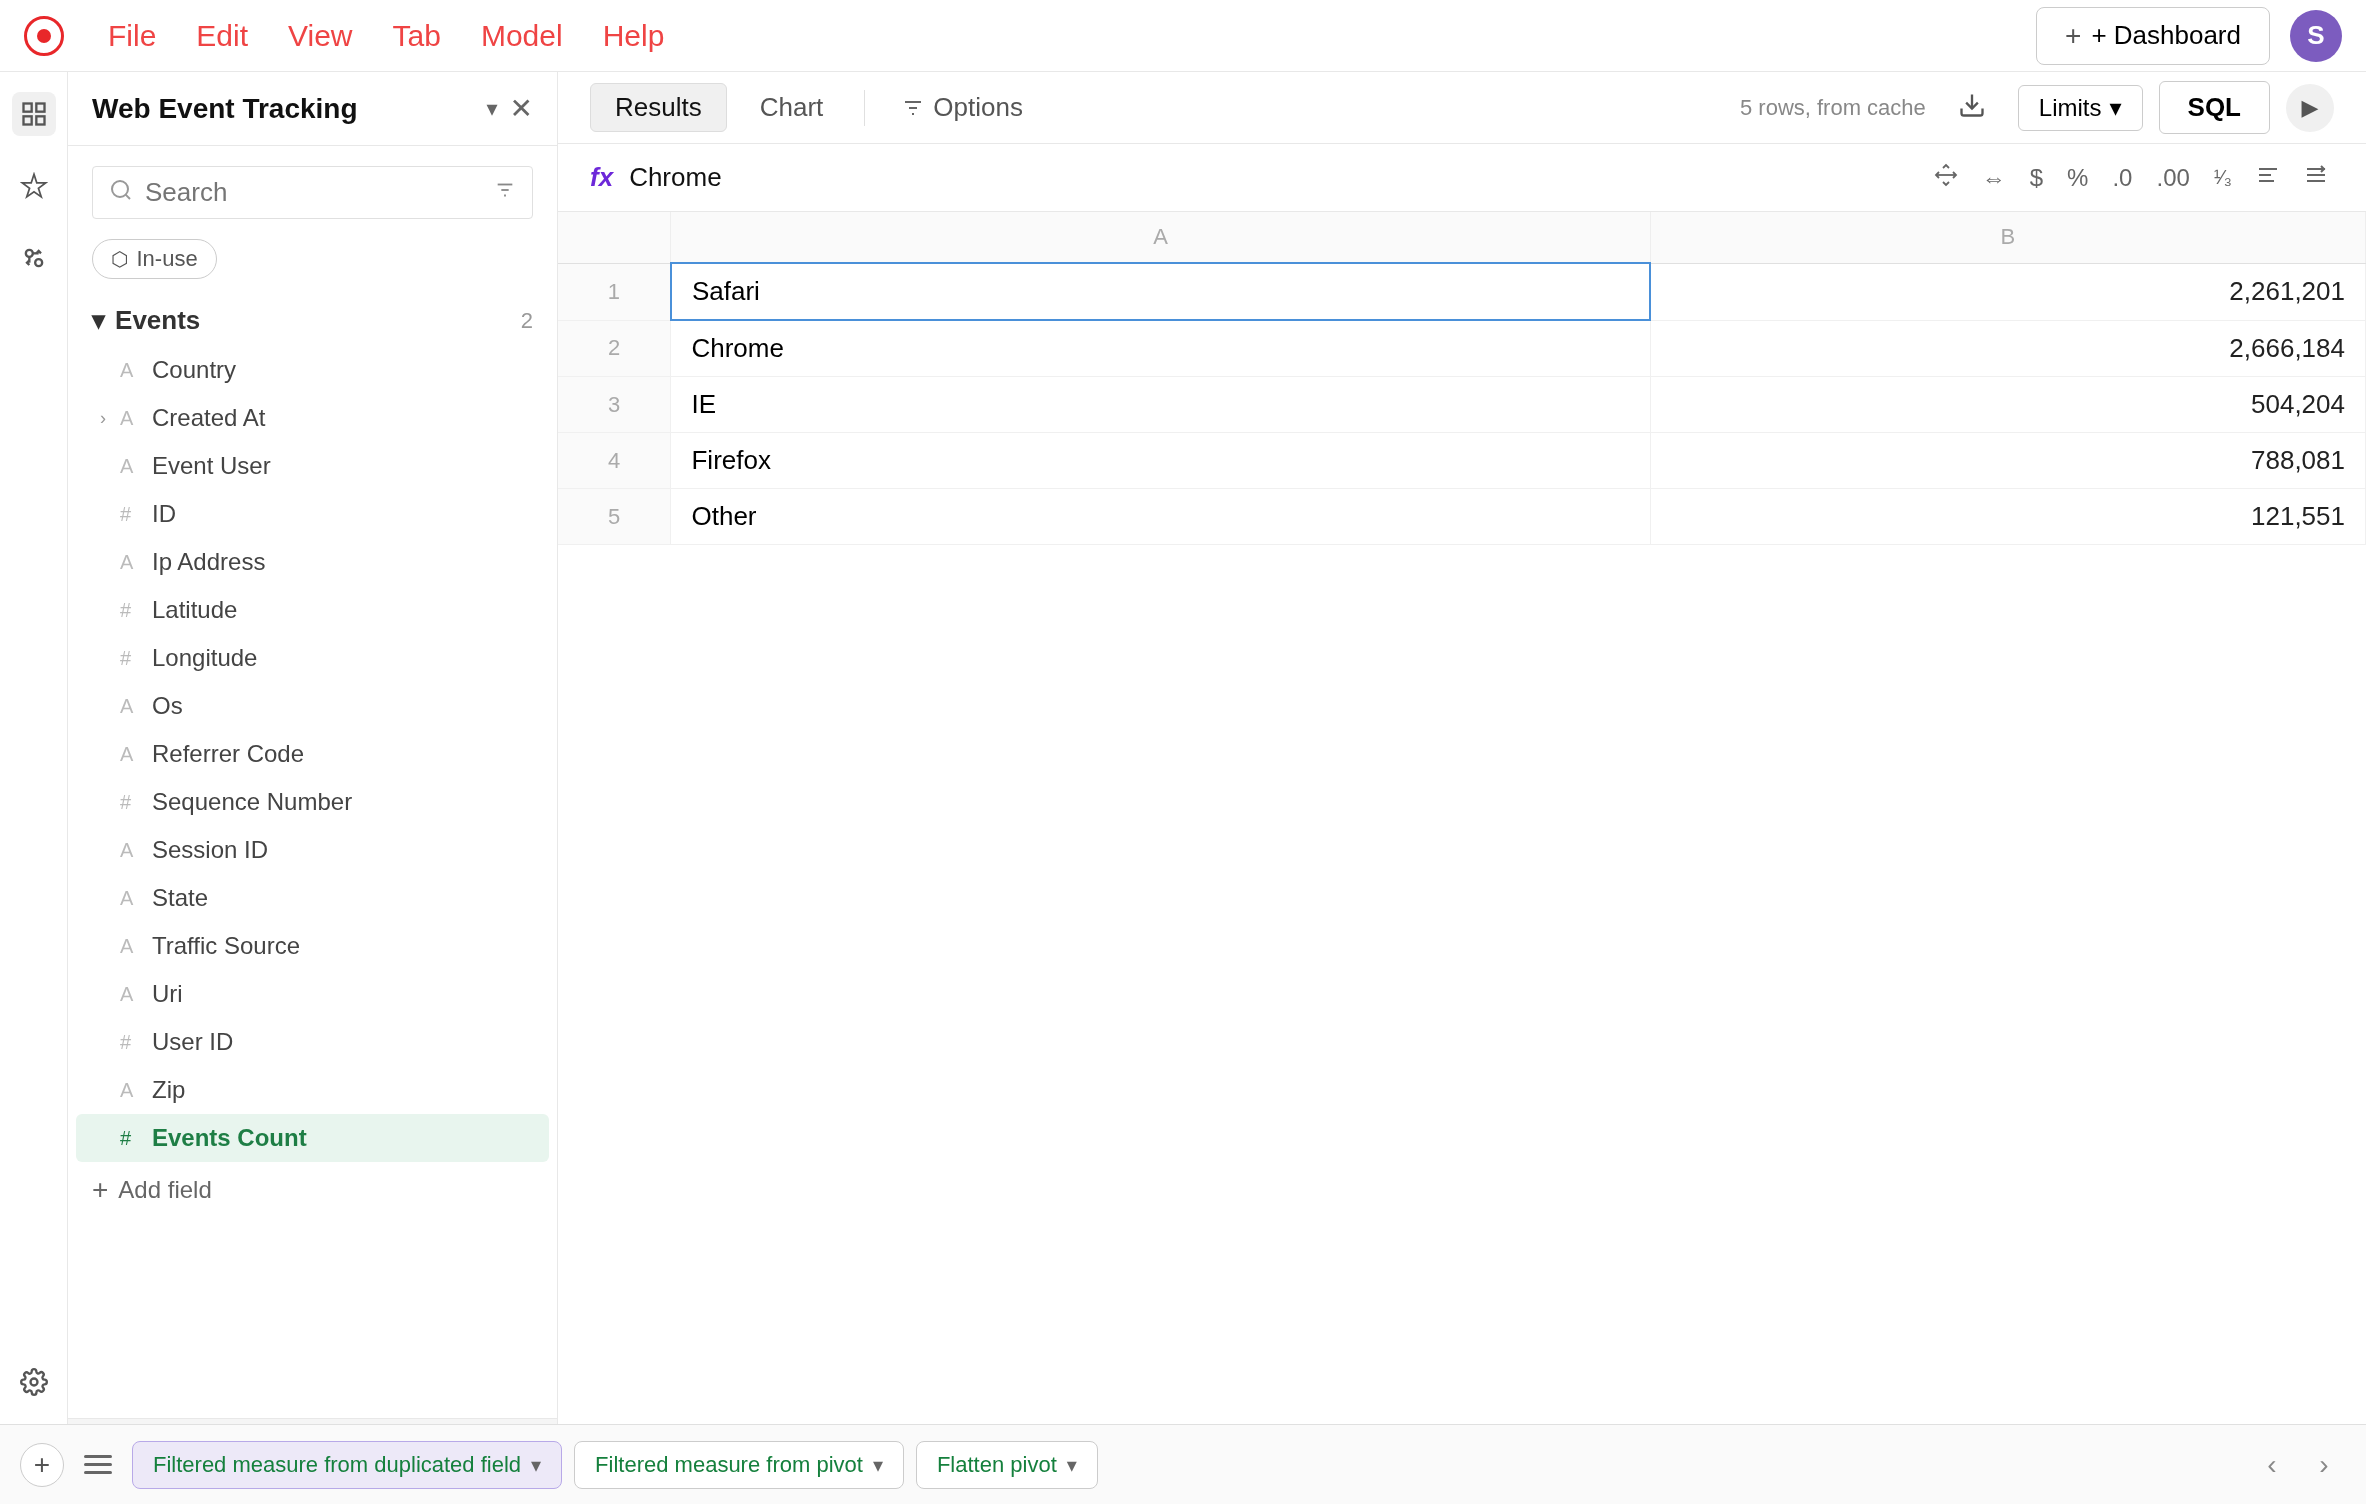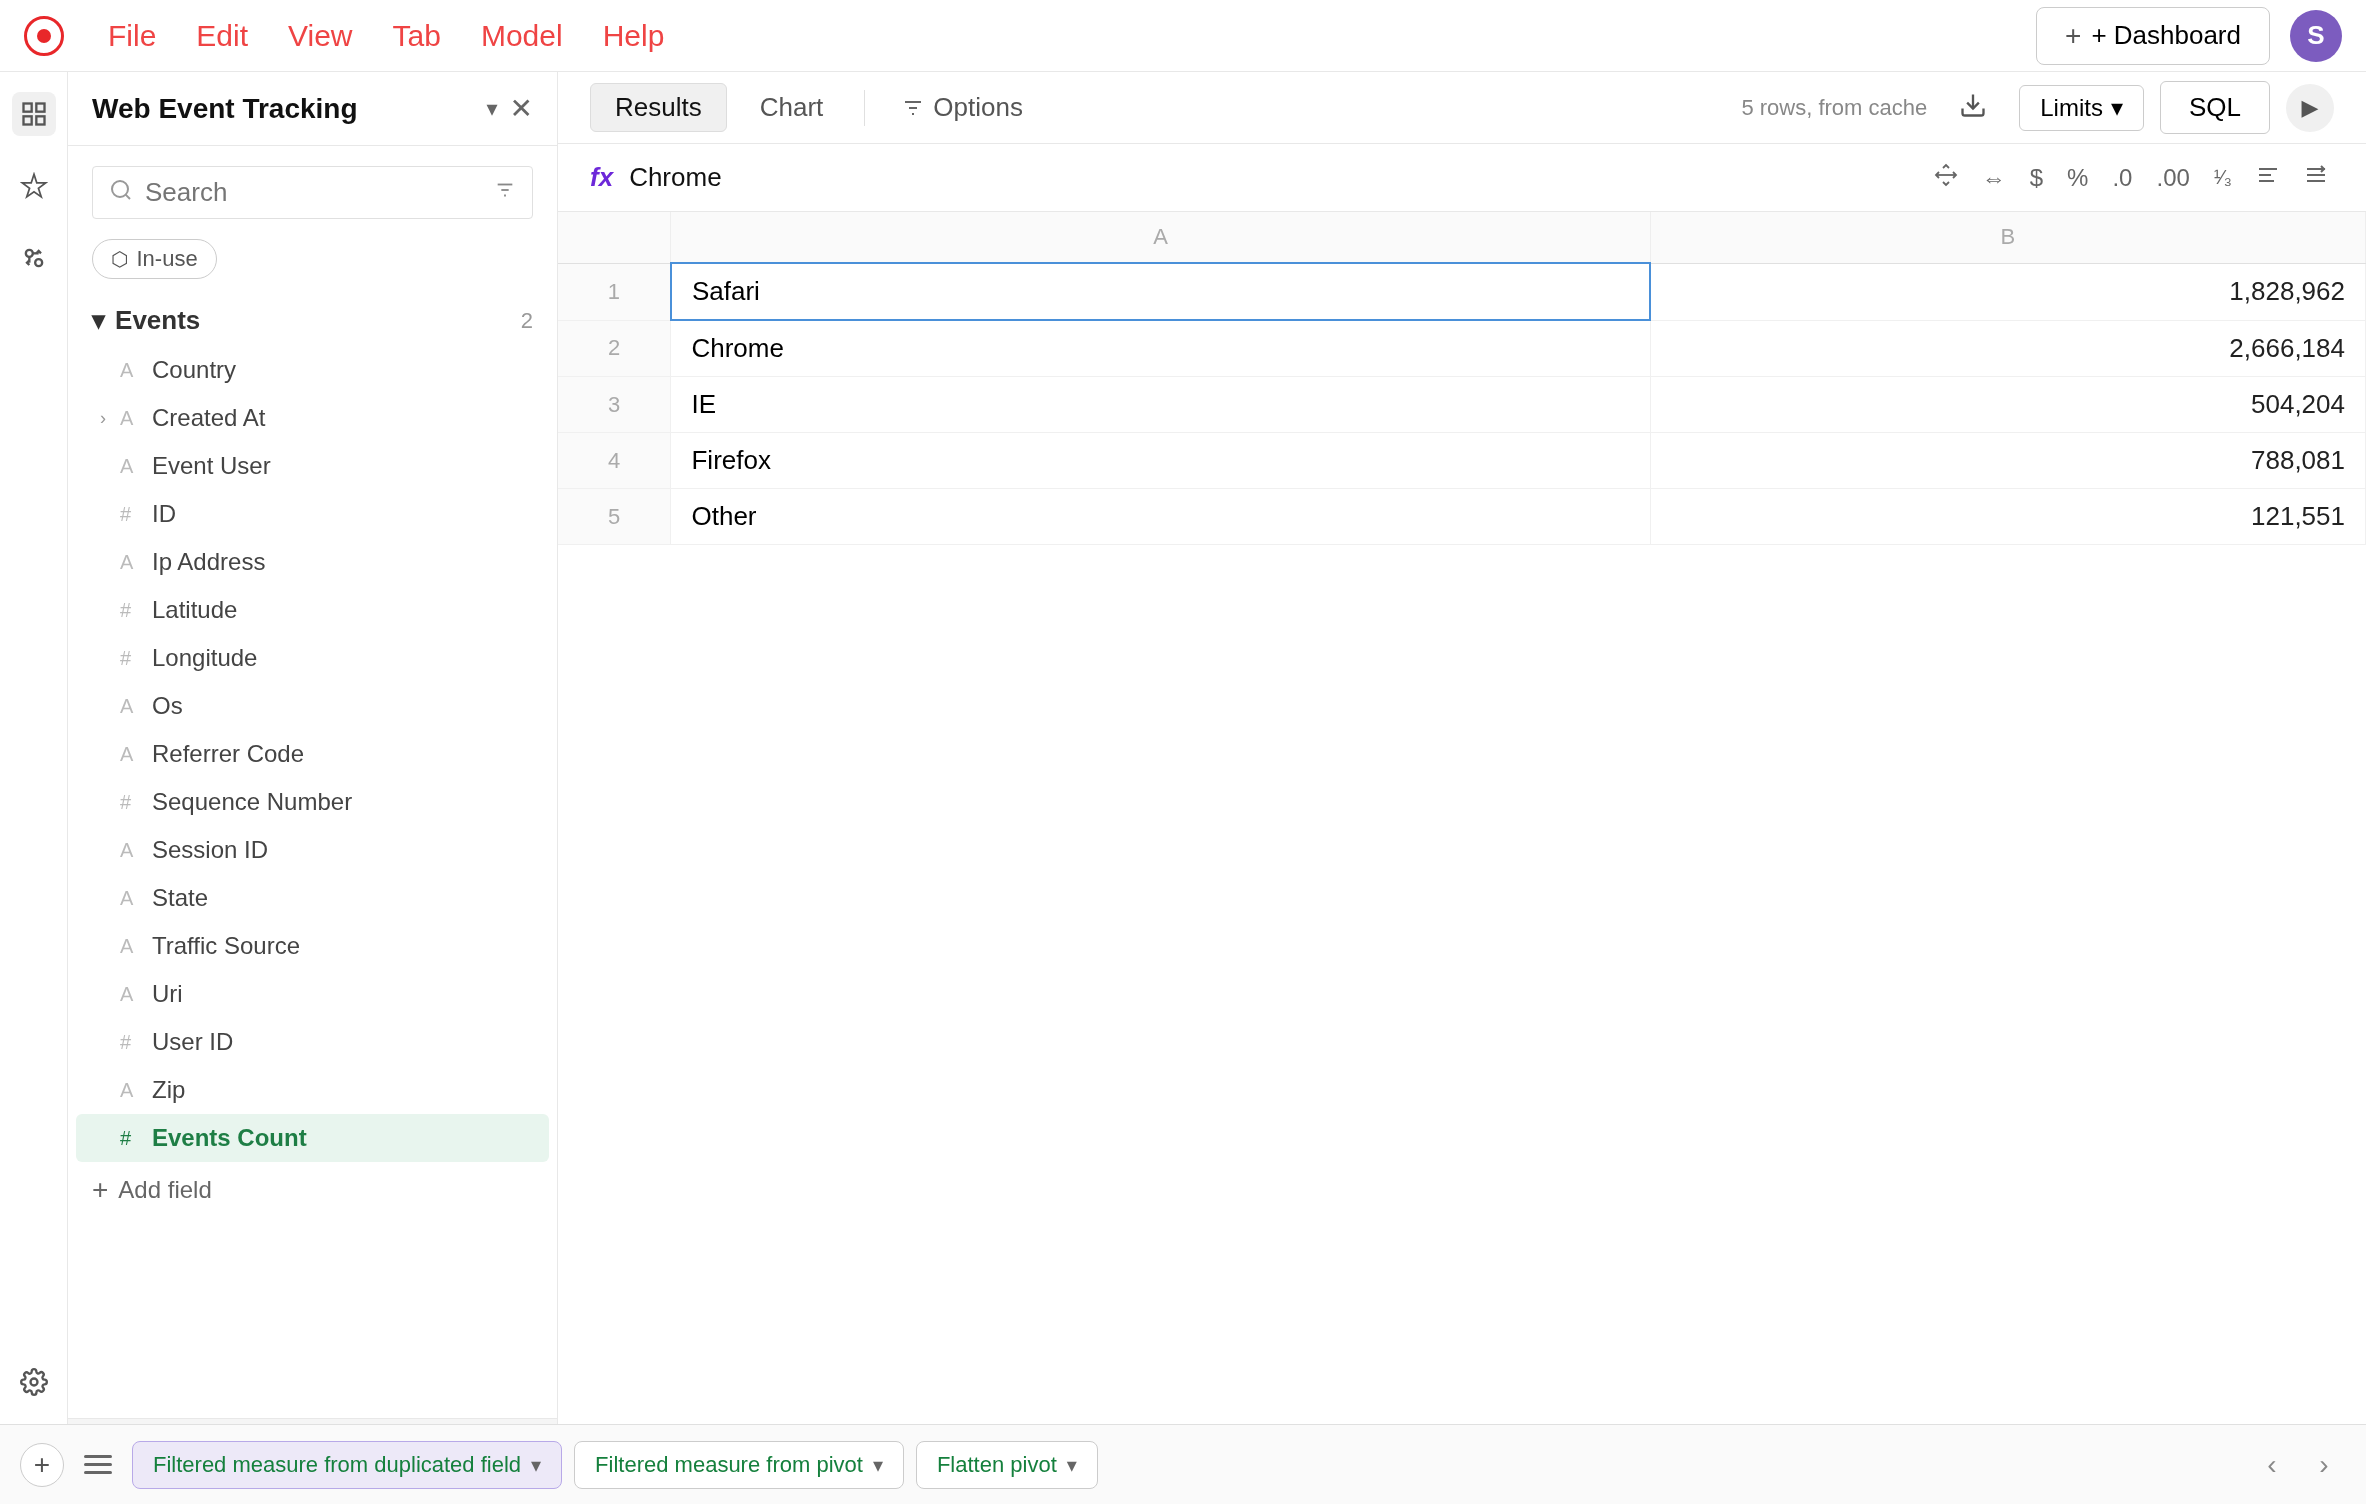--- a/index.html
+++ b/index.html
@@ -117,7 +117,7 @@
     }
     .sql-btn {
       padding: 10px 28px; border: 1.5px solid #ccc; border-radius: 6px;
-      font-size: 26px; cursor: pointer; background: #fff; font-weight: 400;
+      font-size: 26px; cursor: pointer; background: #fff; font-weight: 700;
     }
     .run-btn {
       width: 48px; height: 48px; border-radius: 50%; background: #f0f0f0;

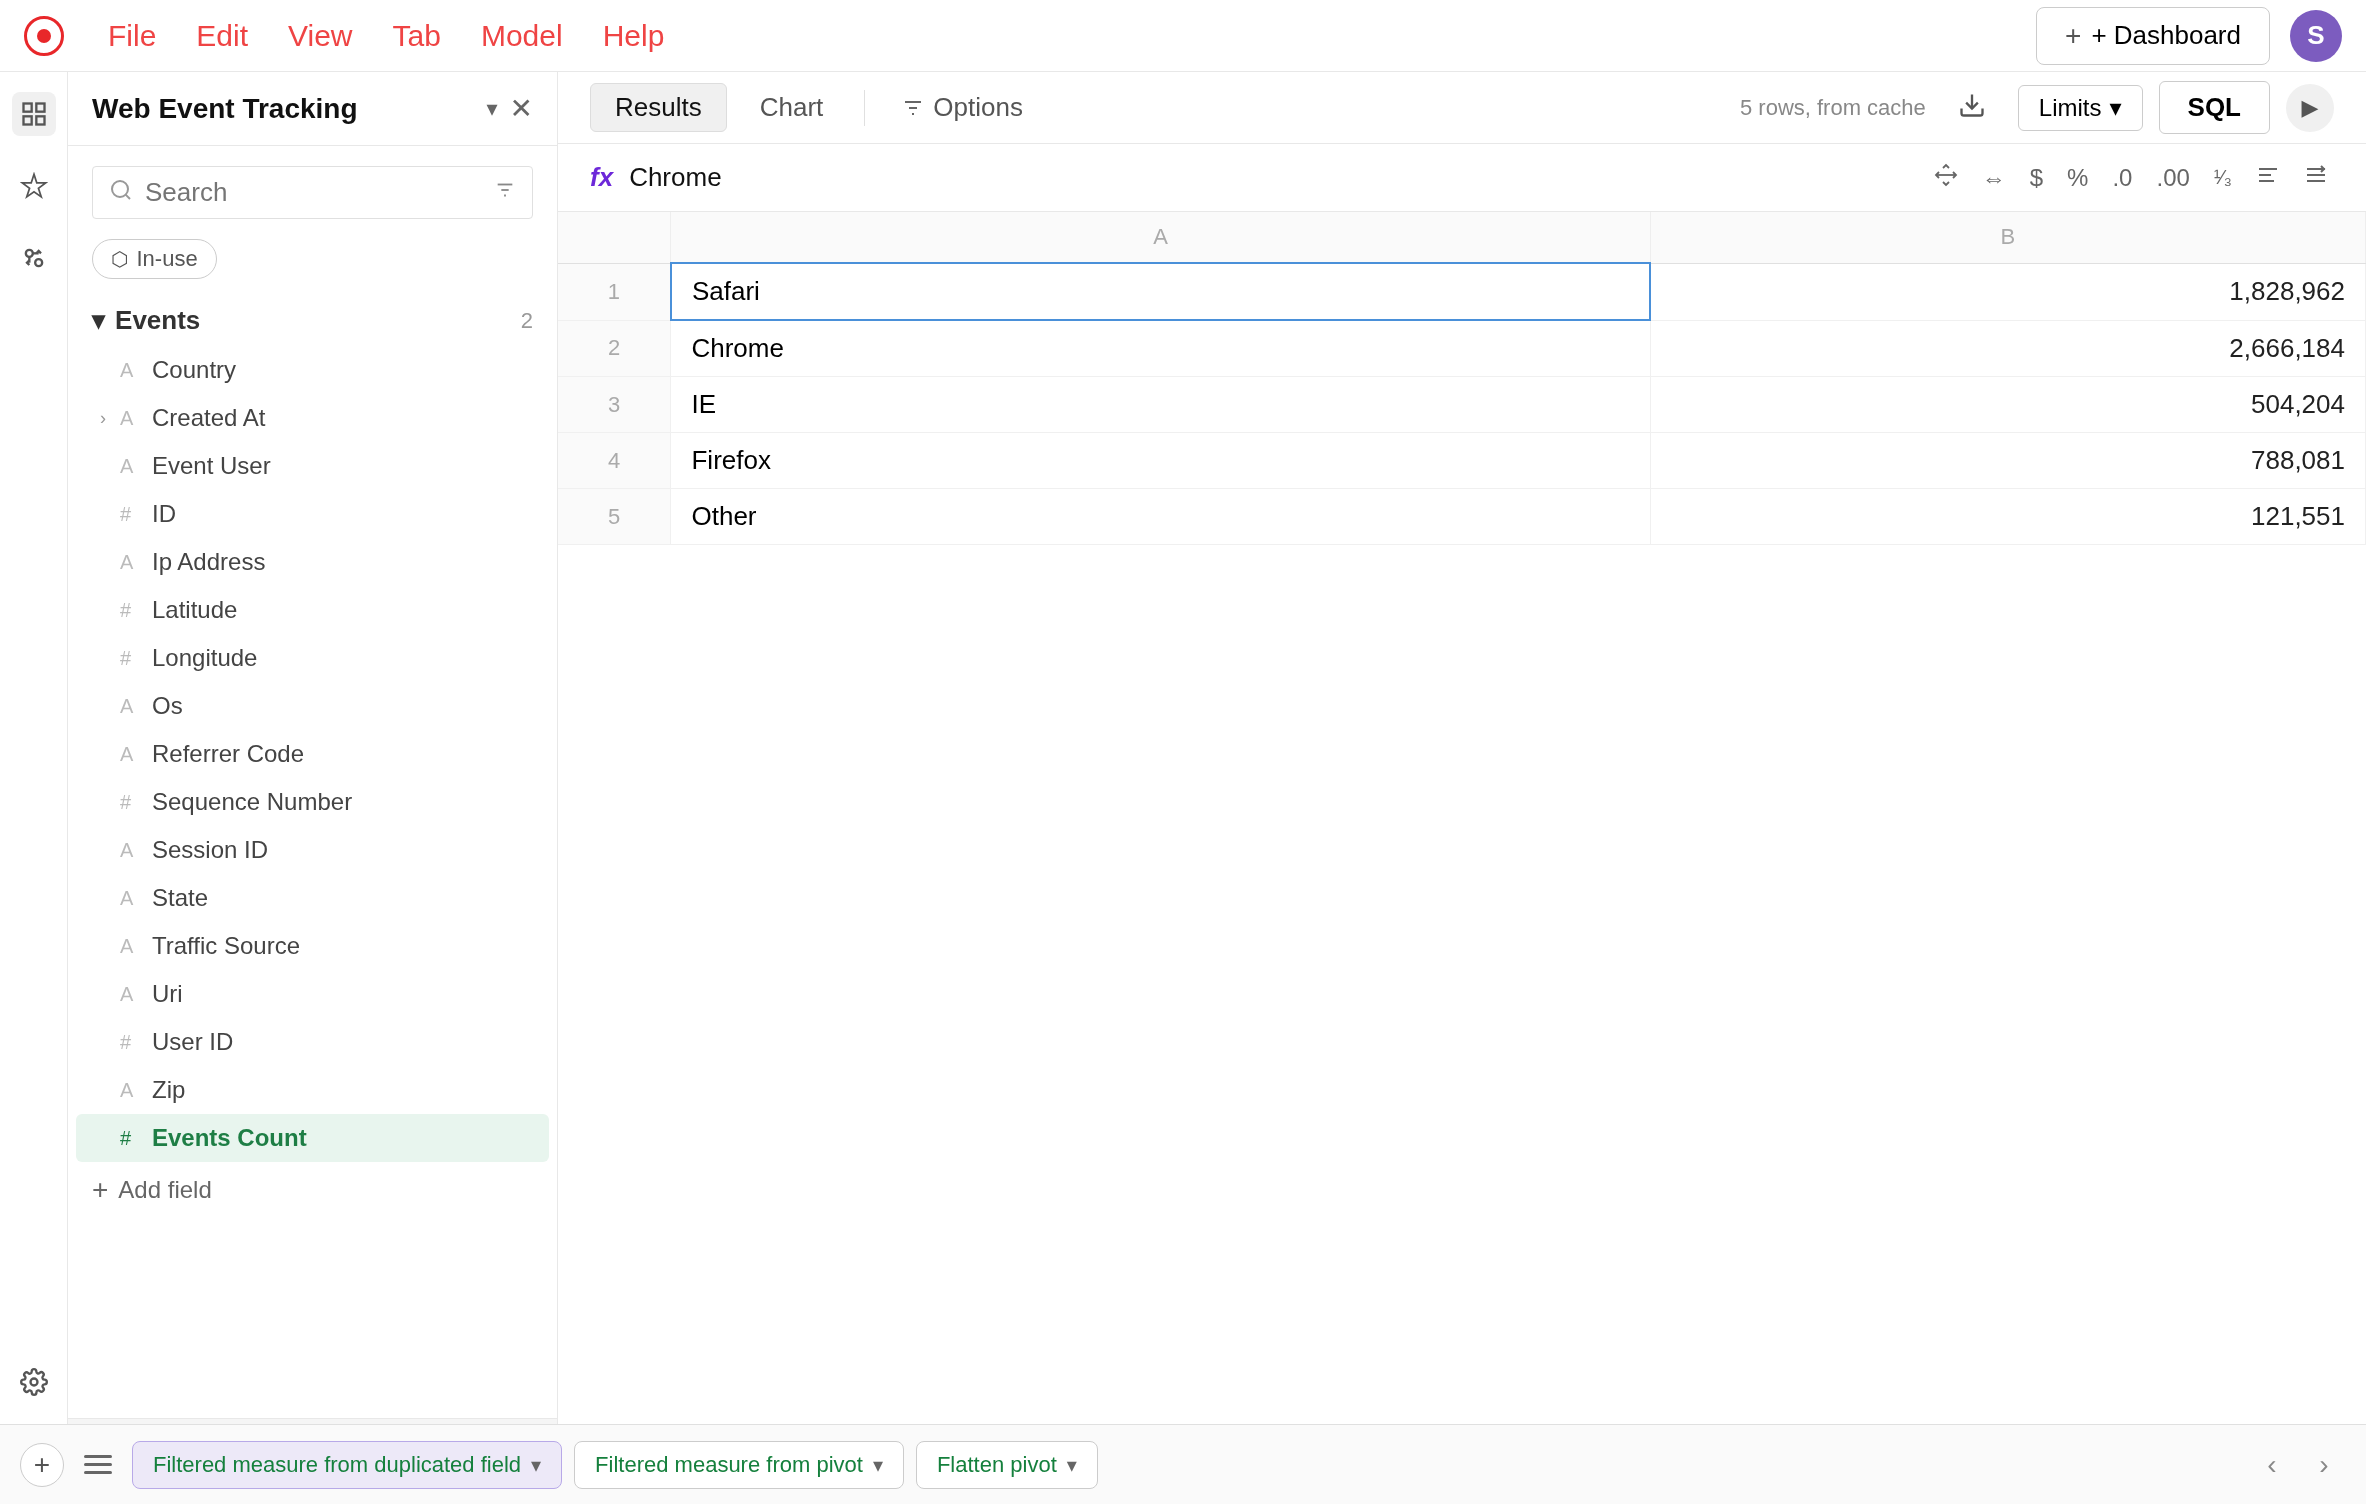--- a/index.html
+++ b/index.html
@@ -435,7 +435,7 @@
           <tr class="data-row">
             <td>1</td>
             <td class="selected-cell">Safari</td>
-            <td class="num-cell">1,828,962</td>
+            <td class="num-cell">2,261,201</td>
           </tr>
           <tr class="data-row">
             <td>2</td>

